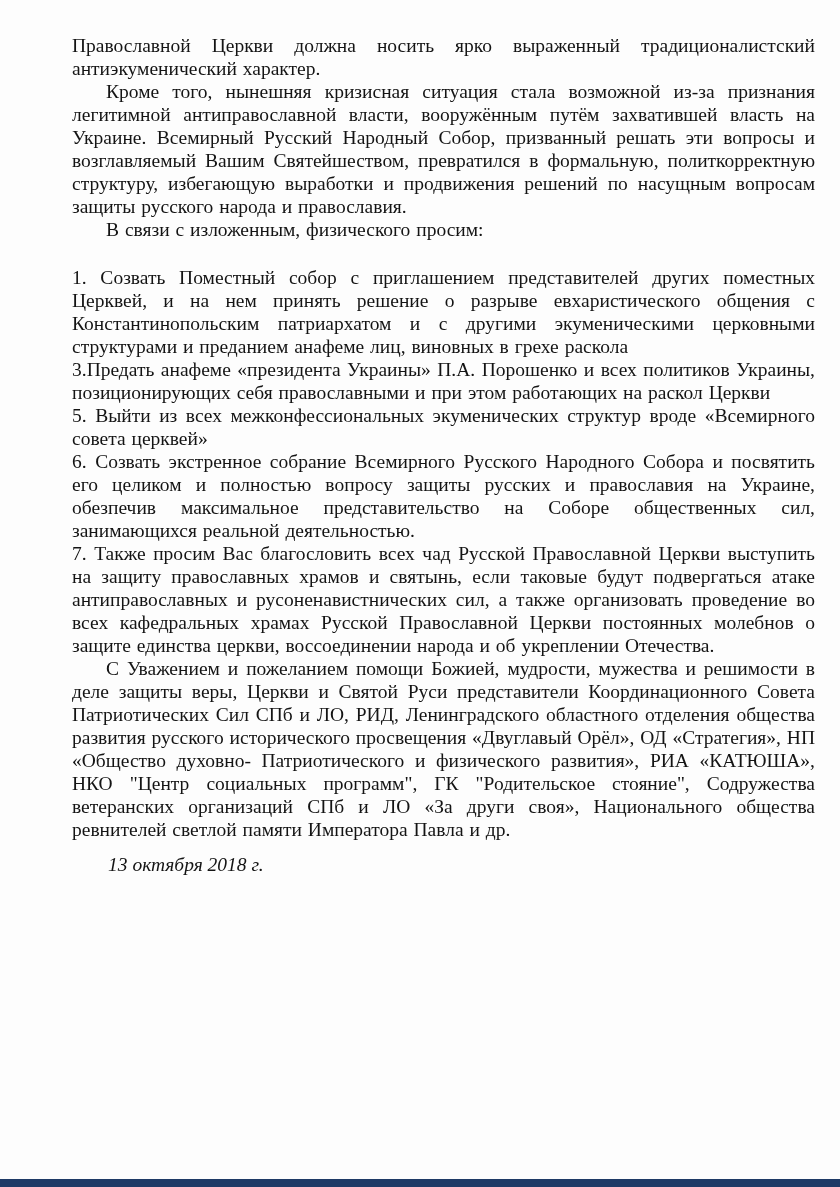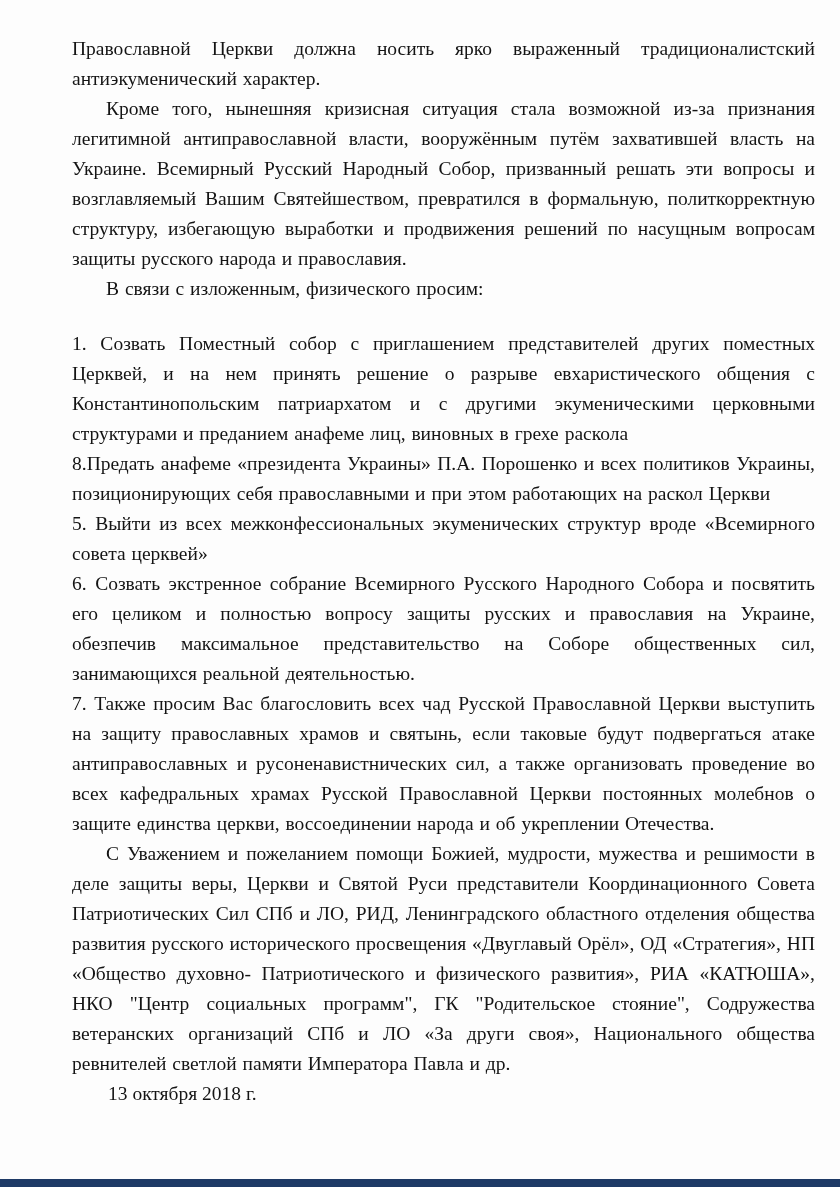--- a/index.html
+++ b/index.html
@@ -21,7 +21,7 @@
     color: #141414;
     font-family: "Liberation Serif", "DejaVu Serif", serif;
     font-size: 19.5px;
-    line-height: 30px;
+    line-height: 23px;
     box-sizing: border-box;
     padding: 34px 25px 0 72px;
   }

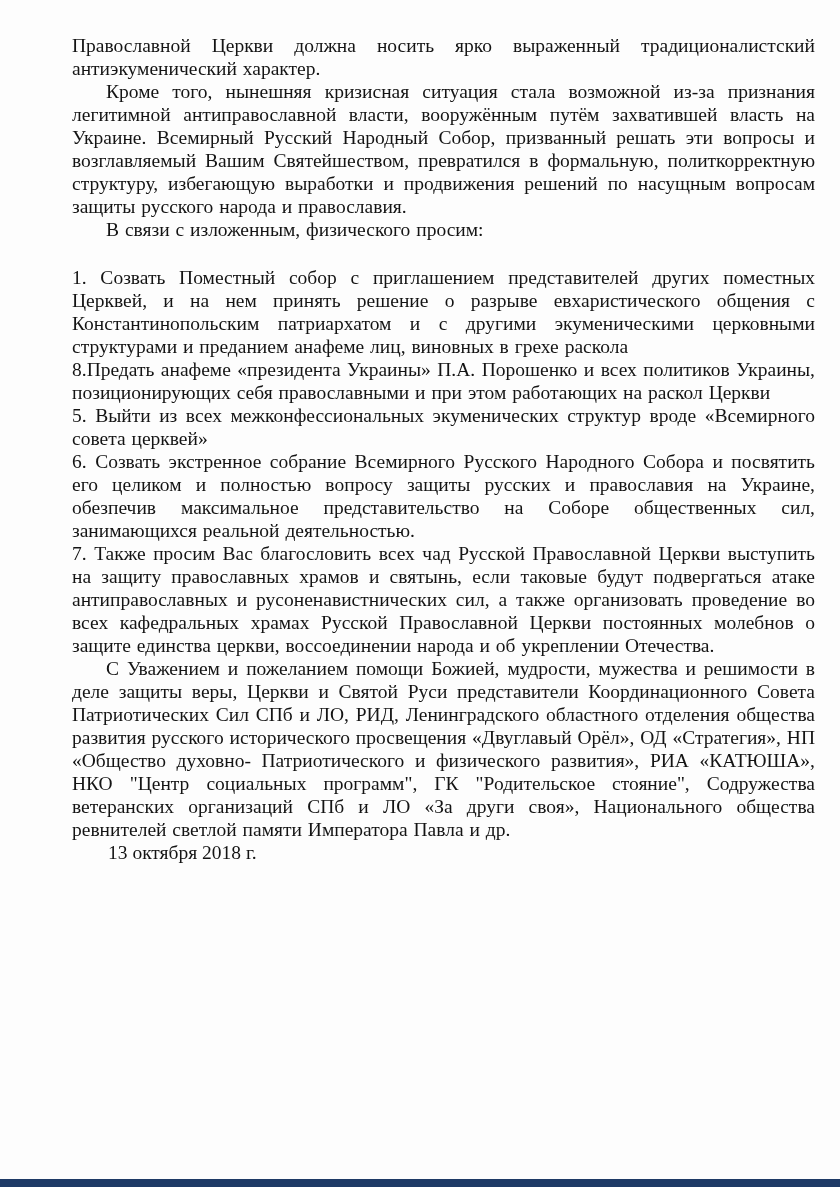--- a/index.html
+++ b/index.html
@@ -62,7 +62,7 @@
       <p class="para indent">Кроме того, нынешняя кризисная ситуация стала возможной из-за признания легитимной антиправославной власти, вооружённым путём захватившей власть на Украине. Всемирный Русский Народный Собор, призванный решать эти вопросы и возглавляемый Вашим Святейшеством, превратился в формальную, политкорректную структуру, избегающую выработки и продвижения решений по насущным вопросам защиты русского народа и православия.</p>
       <p class="para indent">В связи с изложенным, физического просим:</p>
       <p class="para gap-blank">1. Созвать Поместный собор с приглашением представителей других поместных Церквей, и на нем принять решение о разрыве евхаристического общения с Константинопольским патриархатом и с другими экуменическими церковными структурами и преданием анафеме лиц, виновных в грехе раскола</p>
-      <p class="para">8.Предать анафеме «президента Украины» П.А. Порошенко и всех политиков Украины, позиционирующих себя православными и при этом работающих на раскол Церкви</p>
+      <p class="para">3.Предать анафеме «президента Украины» П.А. Порошенко и всех политиков Украины, позиционирующих себя православными и при этом работающих на раскол Церкви</p>
       <p class="para">5. Выйти из всех межконфессиональных экуменических структур вроде «Всемирного совета церквей»</p>
       <p class="para">6. Созвать экстренное собрание Всемирного Русского Народного Собора и посвятить его целиком и полностью вопросу защиты русских и православия на Украине, обезпечив максимальное представительство на Соборе общественных сил, занимающихся реальной деятельностью.</p>
       <p class="para">7. Также просим Вас благословить всех чад Русской Православной Церкви выступить на защиту православных храмов и святынь, если таковые будут подвергаться атаке антиправославных и русоненавистнических сил, а также организовать проведение во всех кафедральных храмах Русской Православной Церкви постоянных молебнов о защите единства церкви, воссоединении народа и об укреплении Отечества.</p>

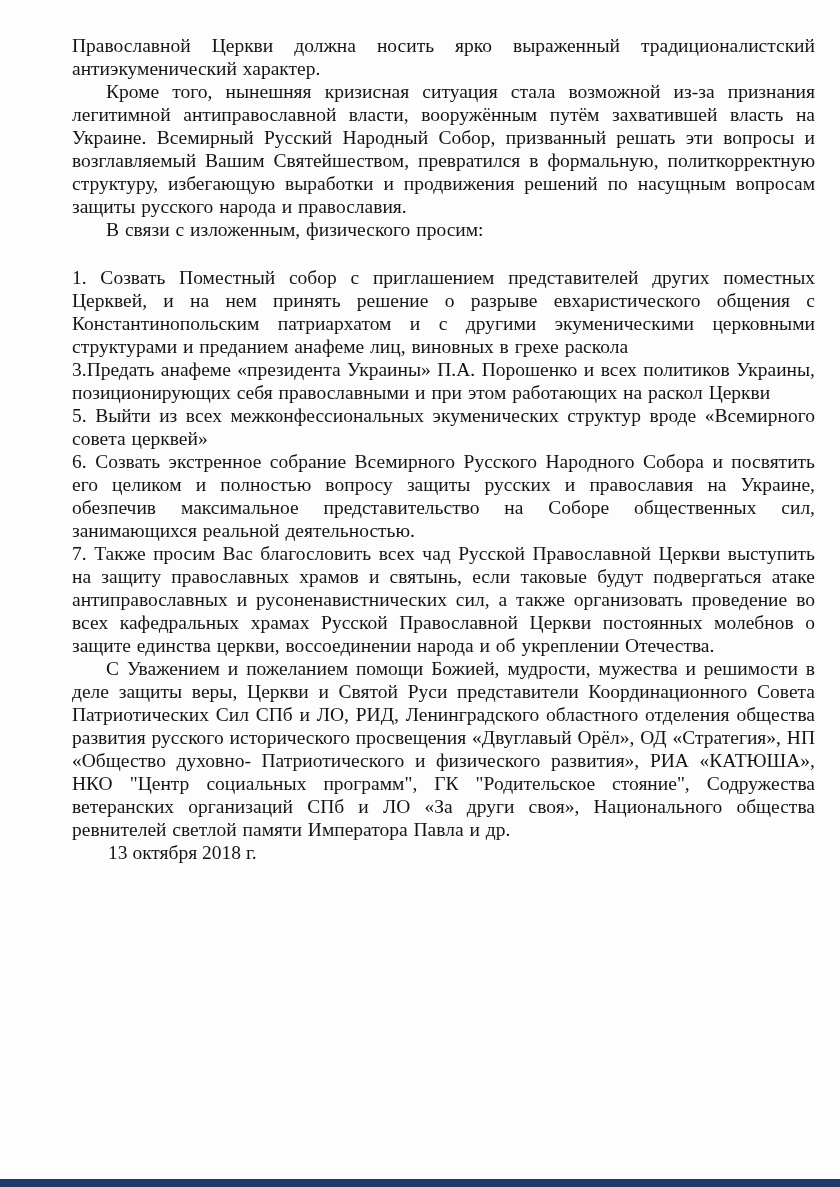--- a/index.html
+++ b/index.html
@@ -39,8 +39,9 @@
   .para.gap-small {
   }
   .date-block {
-    margin-top: 0;
+    margin-top: 12px;
     padding-left: 36px;
+    font-style: italic;
   }
   .date-block div {
     text-align: left;

